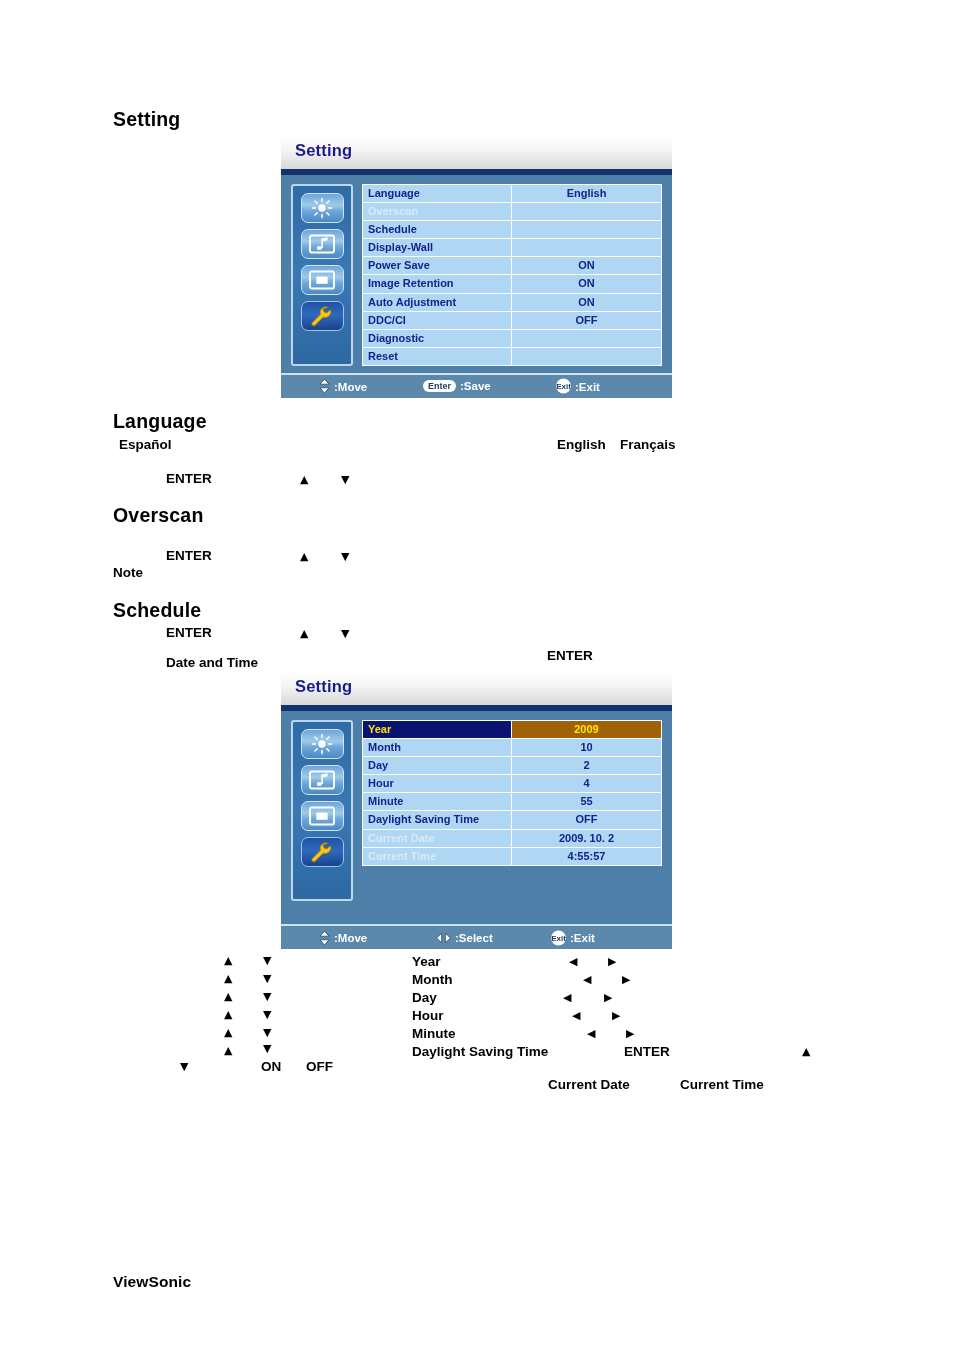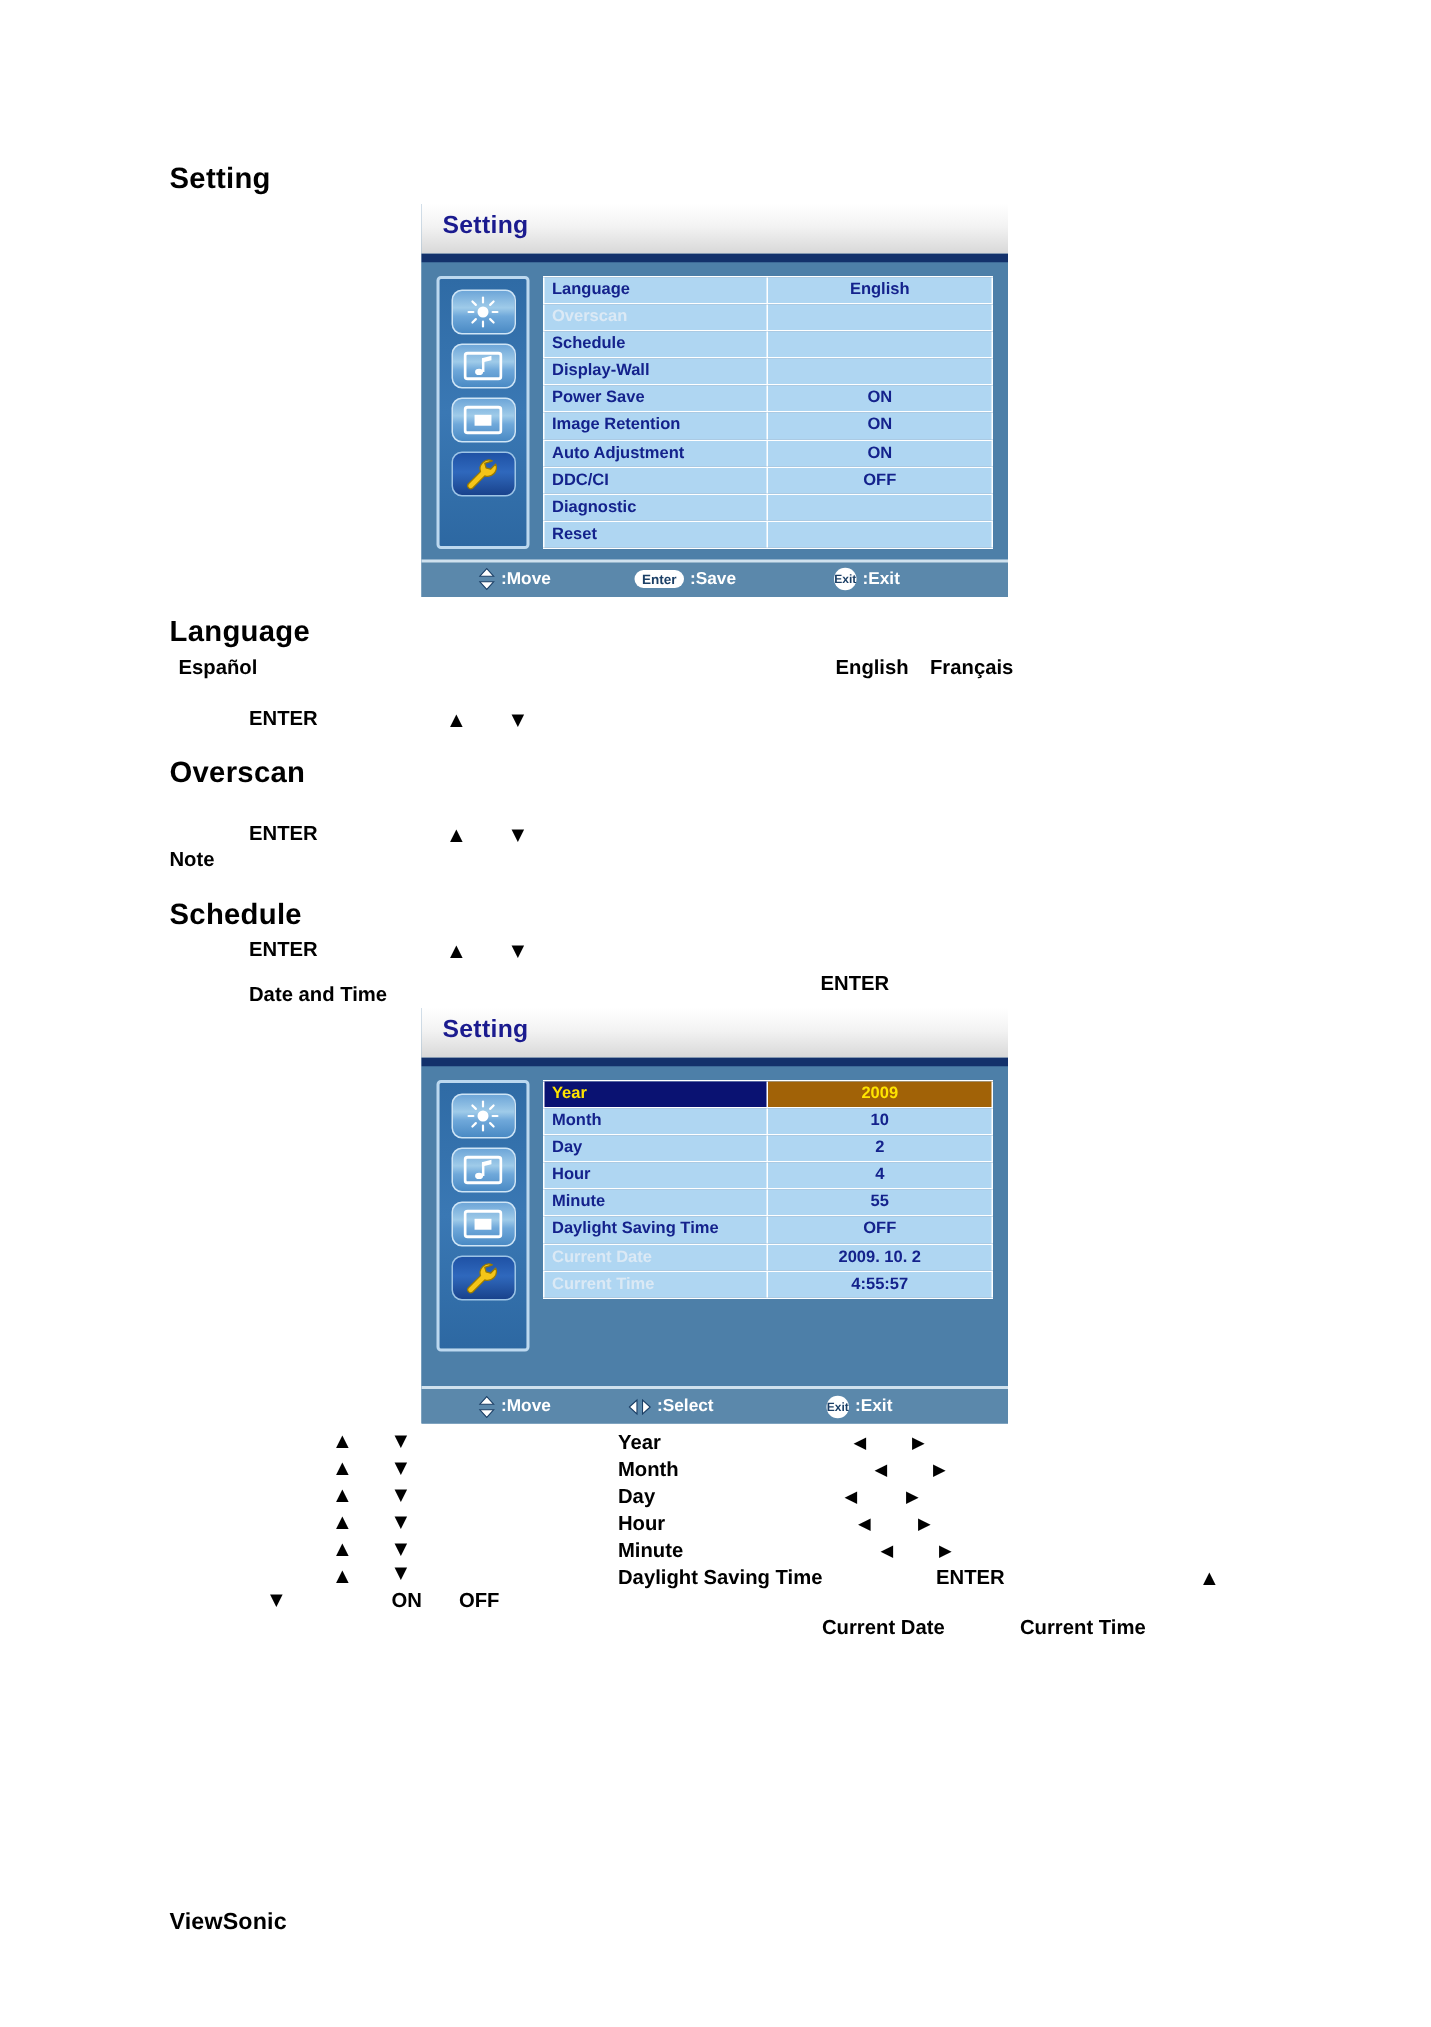--- a/index.html
+++ b/index.html
@@ -419,7 +419,7 @@
         </span>
         <span>:Move</span>
       </div>
-      <div class="foot-item" style="left:138px;">
+      <div class="foot-item" style="left:155px;">
         <span class="glyph">
           <svg width="15" height="13" viewBox="0 0 16 14">
               <path d="M0.5 7 L6 2 L6 12 Z M15.5 7 L10 12 L10 2 Z" fill="#ffffff" stroke="#1b3f66" stroke-width="0.8"></path>

